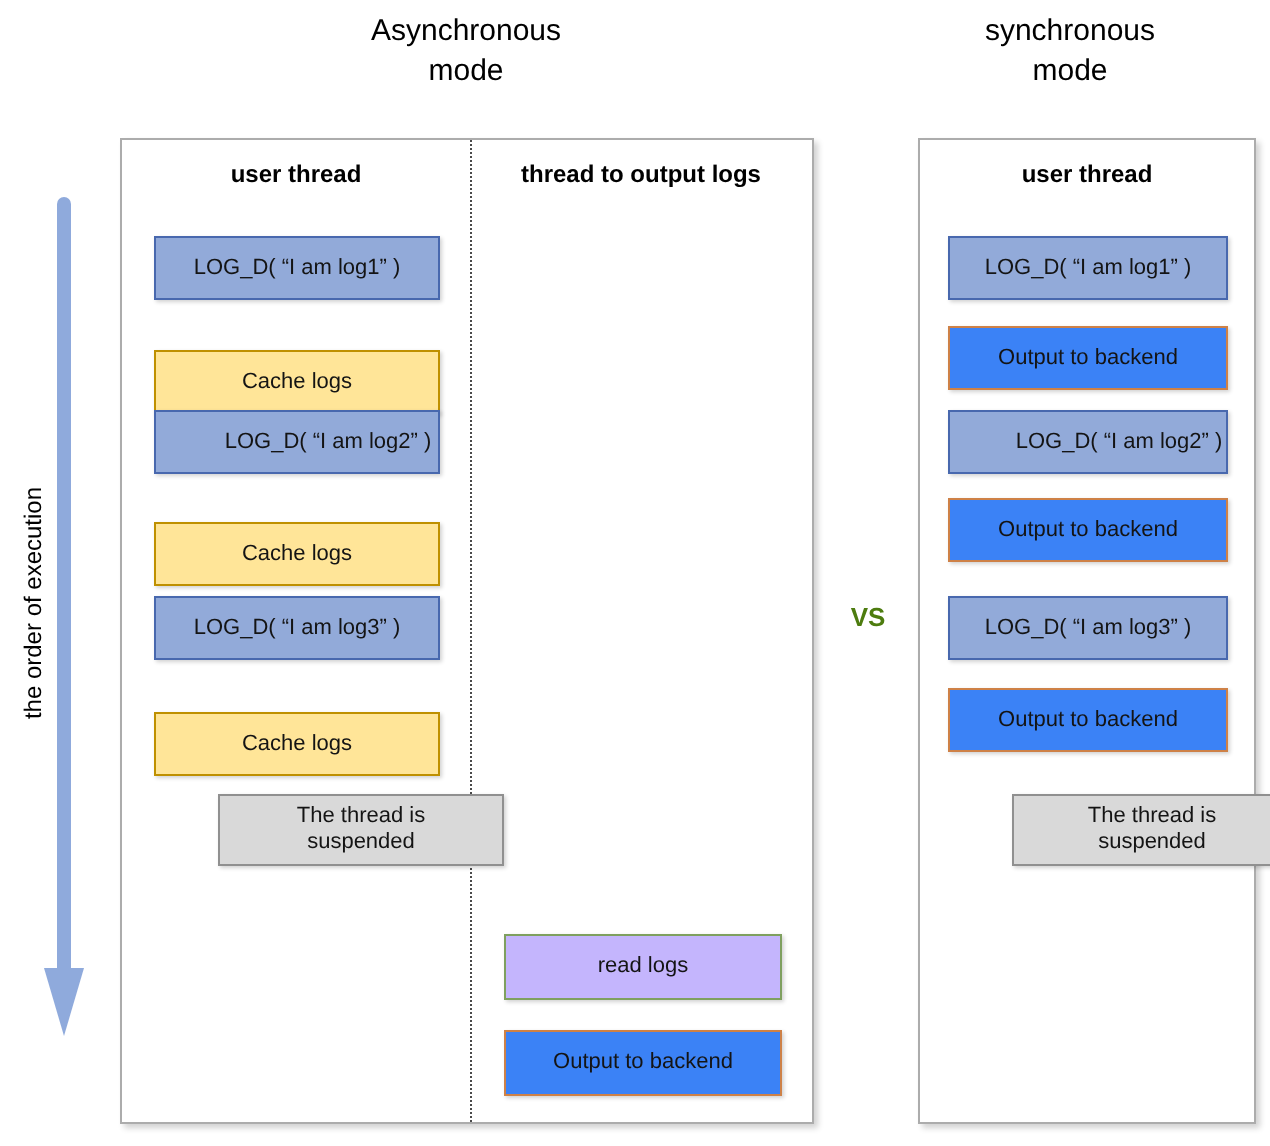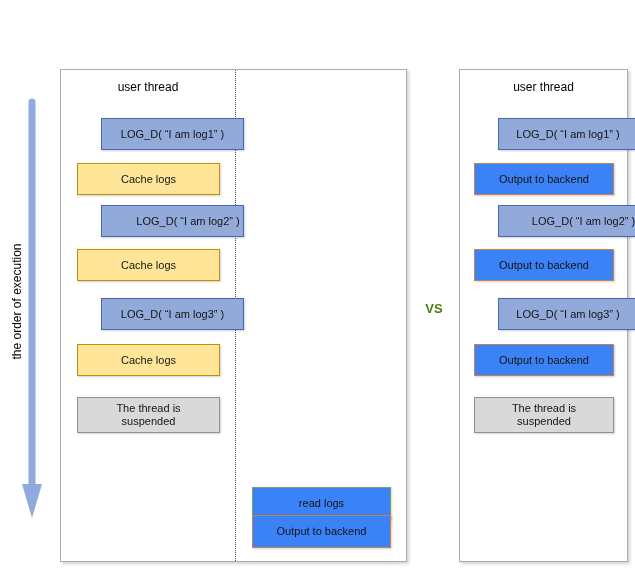--- a/index.html
+++ b/index.html
@@ -125,6 +125,7 @@
 
 <div class="canvas">
 
+  <div class="title async-title">Asynchronous mode</div>
   <div class="vs">VS</div>
 
   <svg class="exec-arrow" viewBox="0 0 22 425" aria-hidden="true">

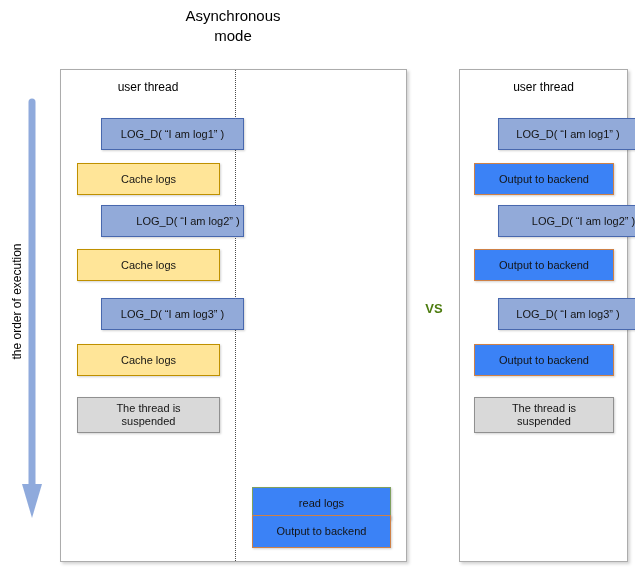--- a/index.html
+++ b/index.html
@@ -126,6 +126,7 @@
 <div class="canvas">
 
   <div class="title async-title">Asynchronous mode</div>
+  <div class="title sync-title">synchronous mode</div>
   <div class="vs">VS</div>
 
   <svg class="exec-arrow" viewBox="0 0 22 425" aria-hidden="true">

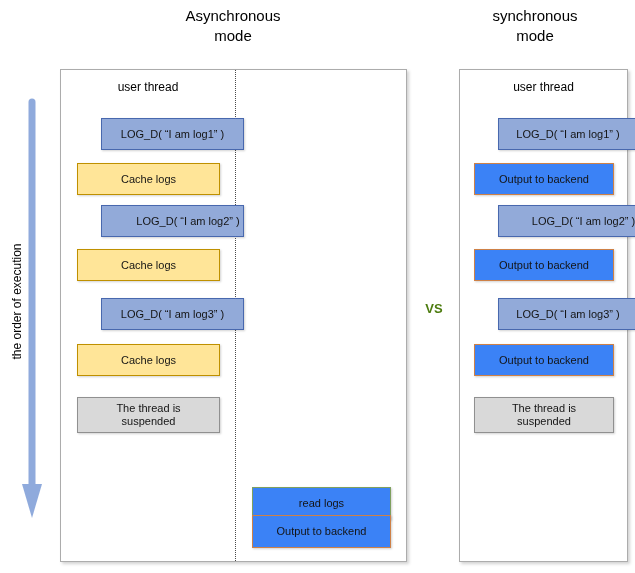--- a/index.html
+++ b/index.html
@@ -83,6 +83,7 @@
     text-align: center;
     font-size: 12px;
     color: #000;
+    font-weight: bold;
   }
   .async-panel .h1 { left: 0;     width: 174px; }
   .async-panel .h2 { left: 174px; width: 171px; }

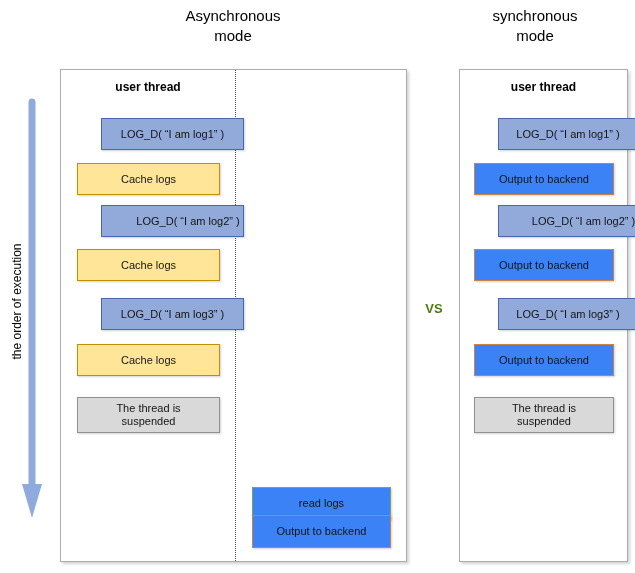--- a/index.html
+++ b/index.html
@@ -139,6 +139,7 @@
   <div class="panel async-panel">
     <div class="dotted-divider"></div>
     <div class="col-header h1">user thread</div>
+    <div class="col-header h2">thread to output logs</div>
 
     <div class="box c1 r1 b-log">LOG_D( “I am log1” )</div>
     <div class="box c1 r2 b-cache">Cache logs</div>

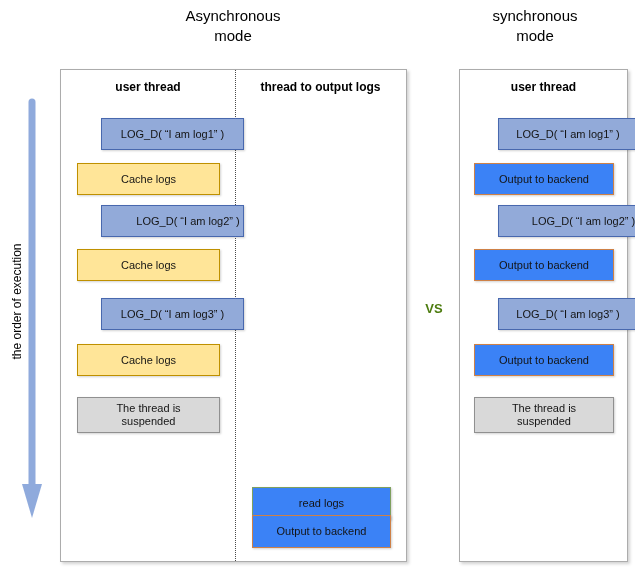--- a/index.html
+++ b/index.html
@@ -105,7 +105,7 @@
   .async-panel .c2 { left: 191px; width: 139px; height: 33px; }
   .sync-panel  .c1 { left: 14px;  width: 140px; height: 32px; }
 
-  .b-log   { background: #92aad9; border: 1px solid #4868ae; margin-left: 24px; }
+  .b-log   { background: #92aad9; border: 1px solid #4868ae; }
   .b-cache { background: #ffe598; border: 1px solid #bf9000; }
   .b-out   { background: #3b82f6; border: 1px solid #ce8147; }
   .b-read  { background: #3b82f6; border: 1px solid #7fa05f; margin-top: 20px; }

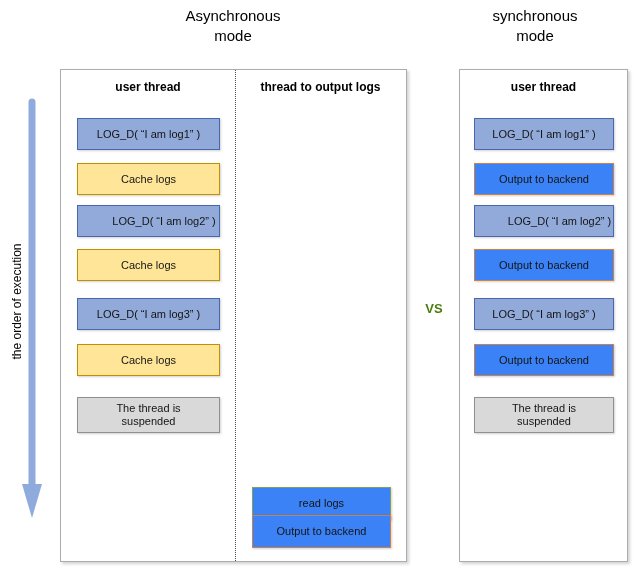--- a/index.html
+++ b/index.html
@@ -106,7 +106,7 @@
   .sync-panel  .c1 { left: 14px;  width: 140px; height: 32px; }
 
   .b-log   { background: #92aad9; border: 1px solid #4868ae; }
-  .b-cache { background: #ffe598; border: 1px solid #bf9000; }
+  .b-cache { background: #ffe598; border: 1px solid #bf9000; margin-top: 12px; }
   .b-out   { background: #3b82f6; border: 1px solid #ce8147; }
   .b-read  { background: #3b82f6; border: 1px solid #7fa05f; margin-top: 20px; }
   .b-susp  { background: #d9d9d9; border: 1px solid #909090; padding: 0 24px; }

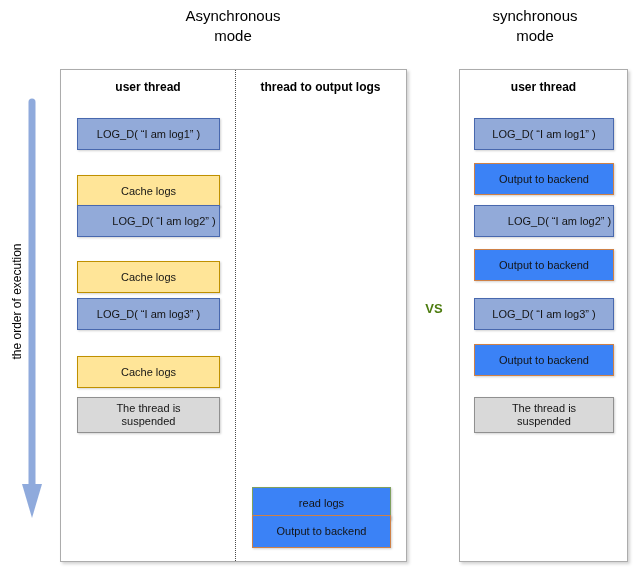--- a/index.html
+++ b/index.html
@@ -117,7 +117,7 @@
   .r4 { top: 179px; }
   .r5 { top: 228px; text-align: right; }
   .r6 { top: 274px; }
-  .r7 { top: 327px; height: 36px !important; }
+  .r7 { top: 327px; height: 36px !important; margin-left: 32px; }
   .r8 { top: 397px; }
   .r9 { top: 445px; }
 </style>

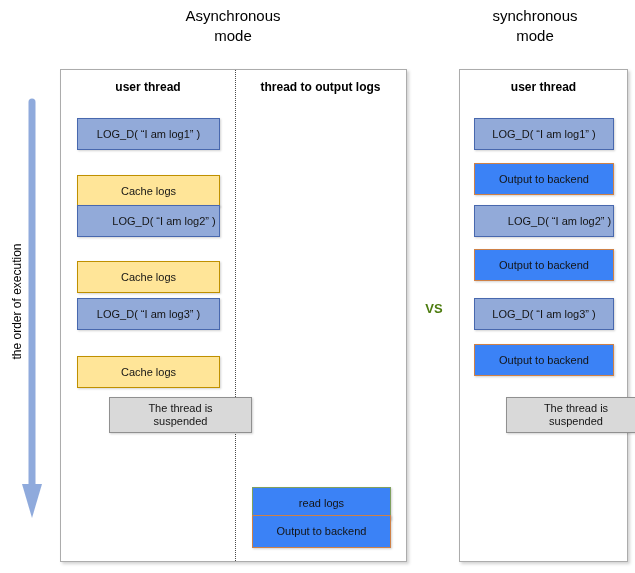--- a/index.html
+++ b/index.html
@@ -108,7 +108,7 @@
   .b-log   { background: #92aad9; border: 1px solid #4868ae; }
   .b-cache { background: #ffe598; border: 1px solid #bf9000; margin-top: 12px; }
   .b-out   { background: #3b82f6; border: 1px solid #ce8147; }
-  .b-read  { background: #3b82f6; border: 1px solid #7fa05f; margin-top: 20px; }
+  .b-read  { background: #c4b5fd; border: 1px solid #7fa05f; }
   .b-susp  { background: #d9d9d9; border: 1px solid #909090; padding: 0 24px; }
 
   .r1 { top: 48px;  }

